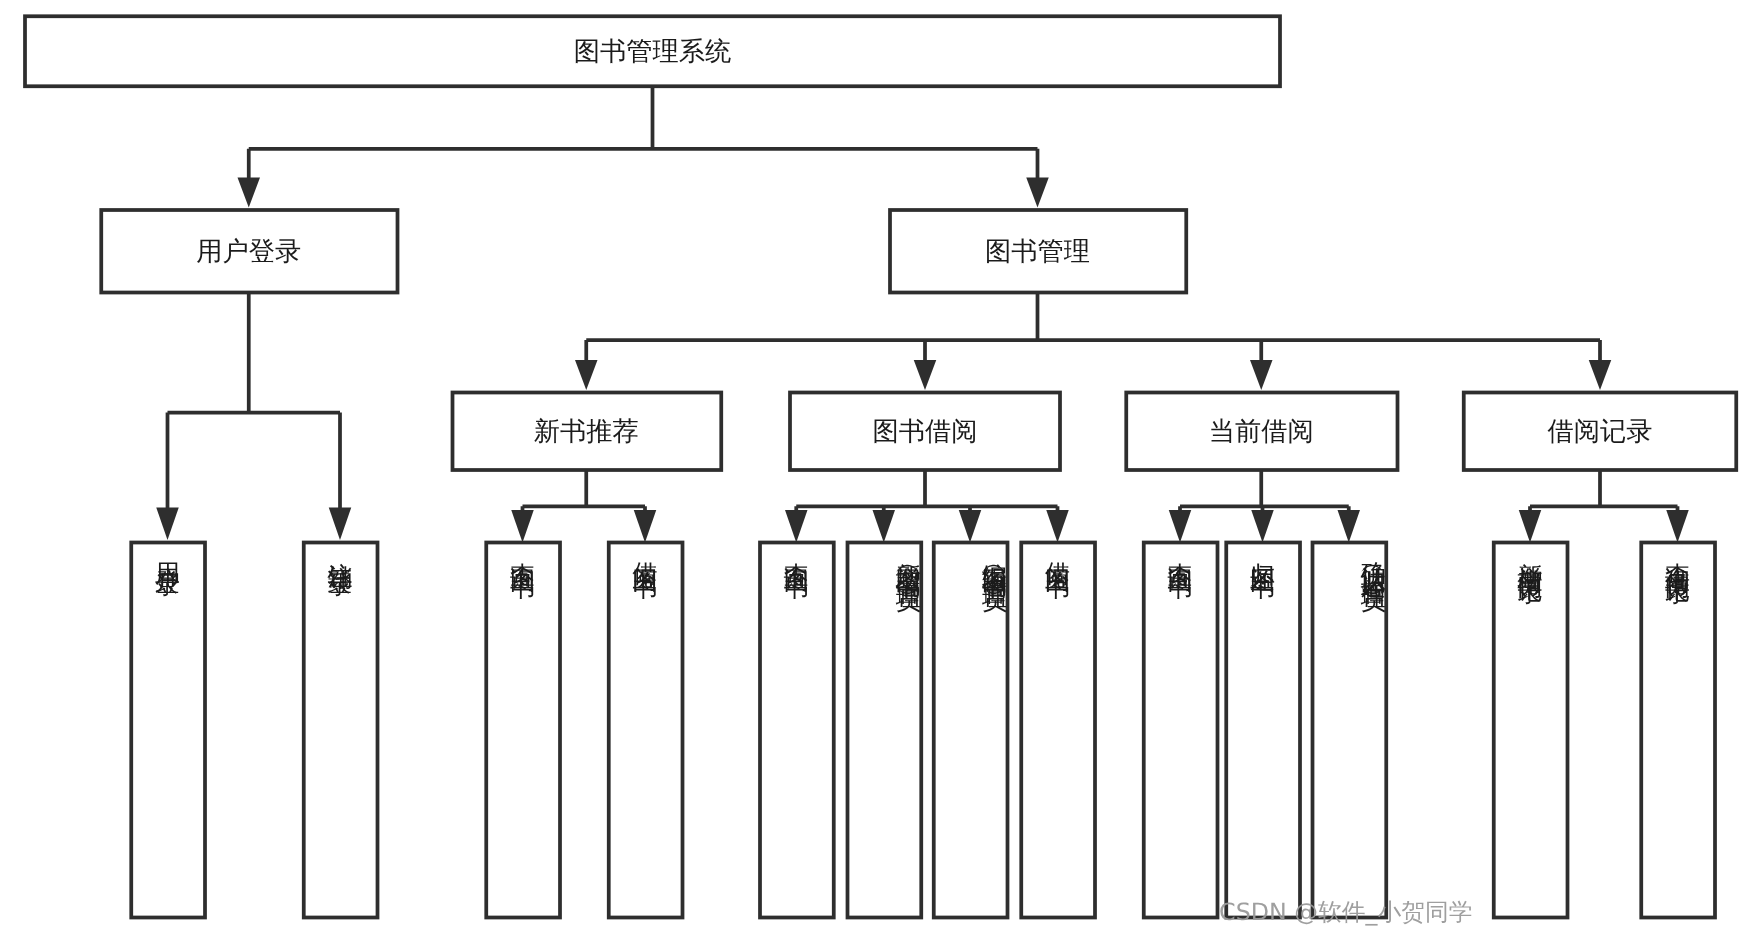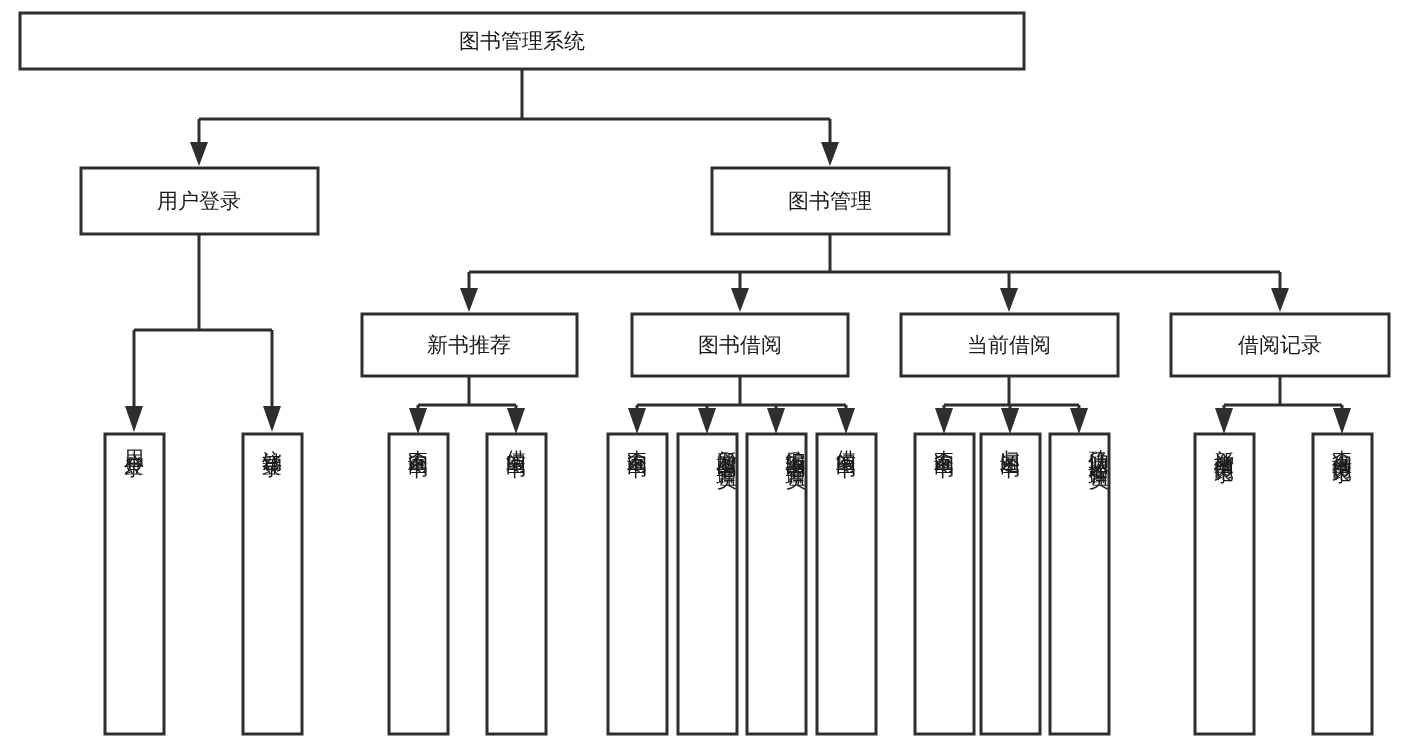--- a/index.html
+++ b/index.html
@@ -234,6 +234,7 @@
   <div class="node-label-vertical" style="left:1195px; top:434px; width:59px; height:300px;">新增借阅记录</div>
   <div class="node-label-vertical" style="left:1313px; top:434px; width:59px; height:300px;">查询借阅记录</div>
 
+  <div class="watermark">CSDN @软件_小贺同学</div>
 
 </div>
 

